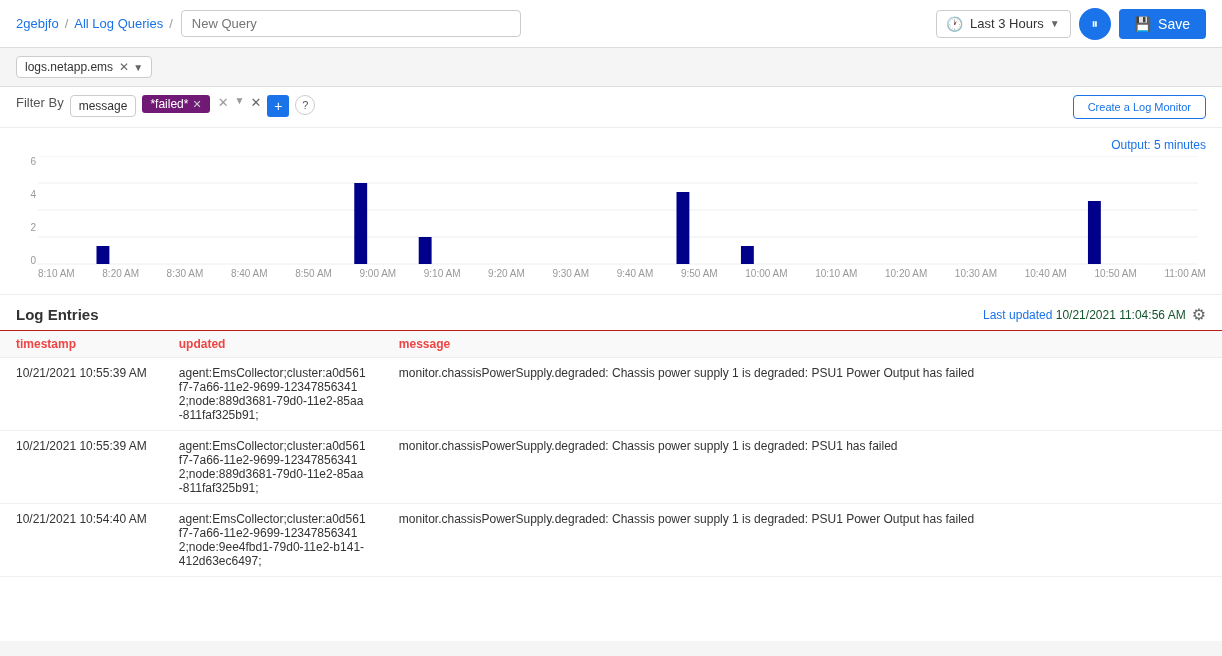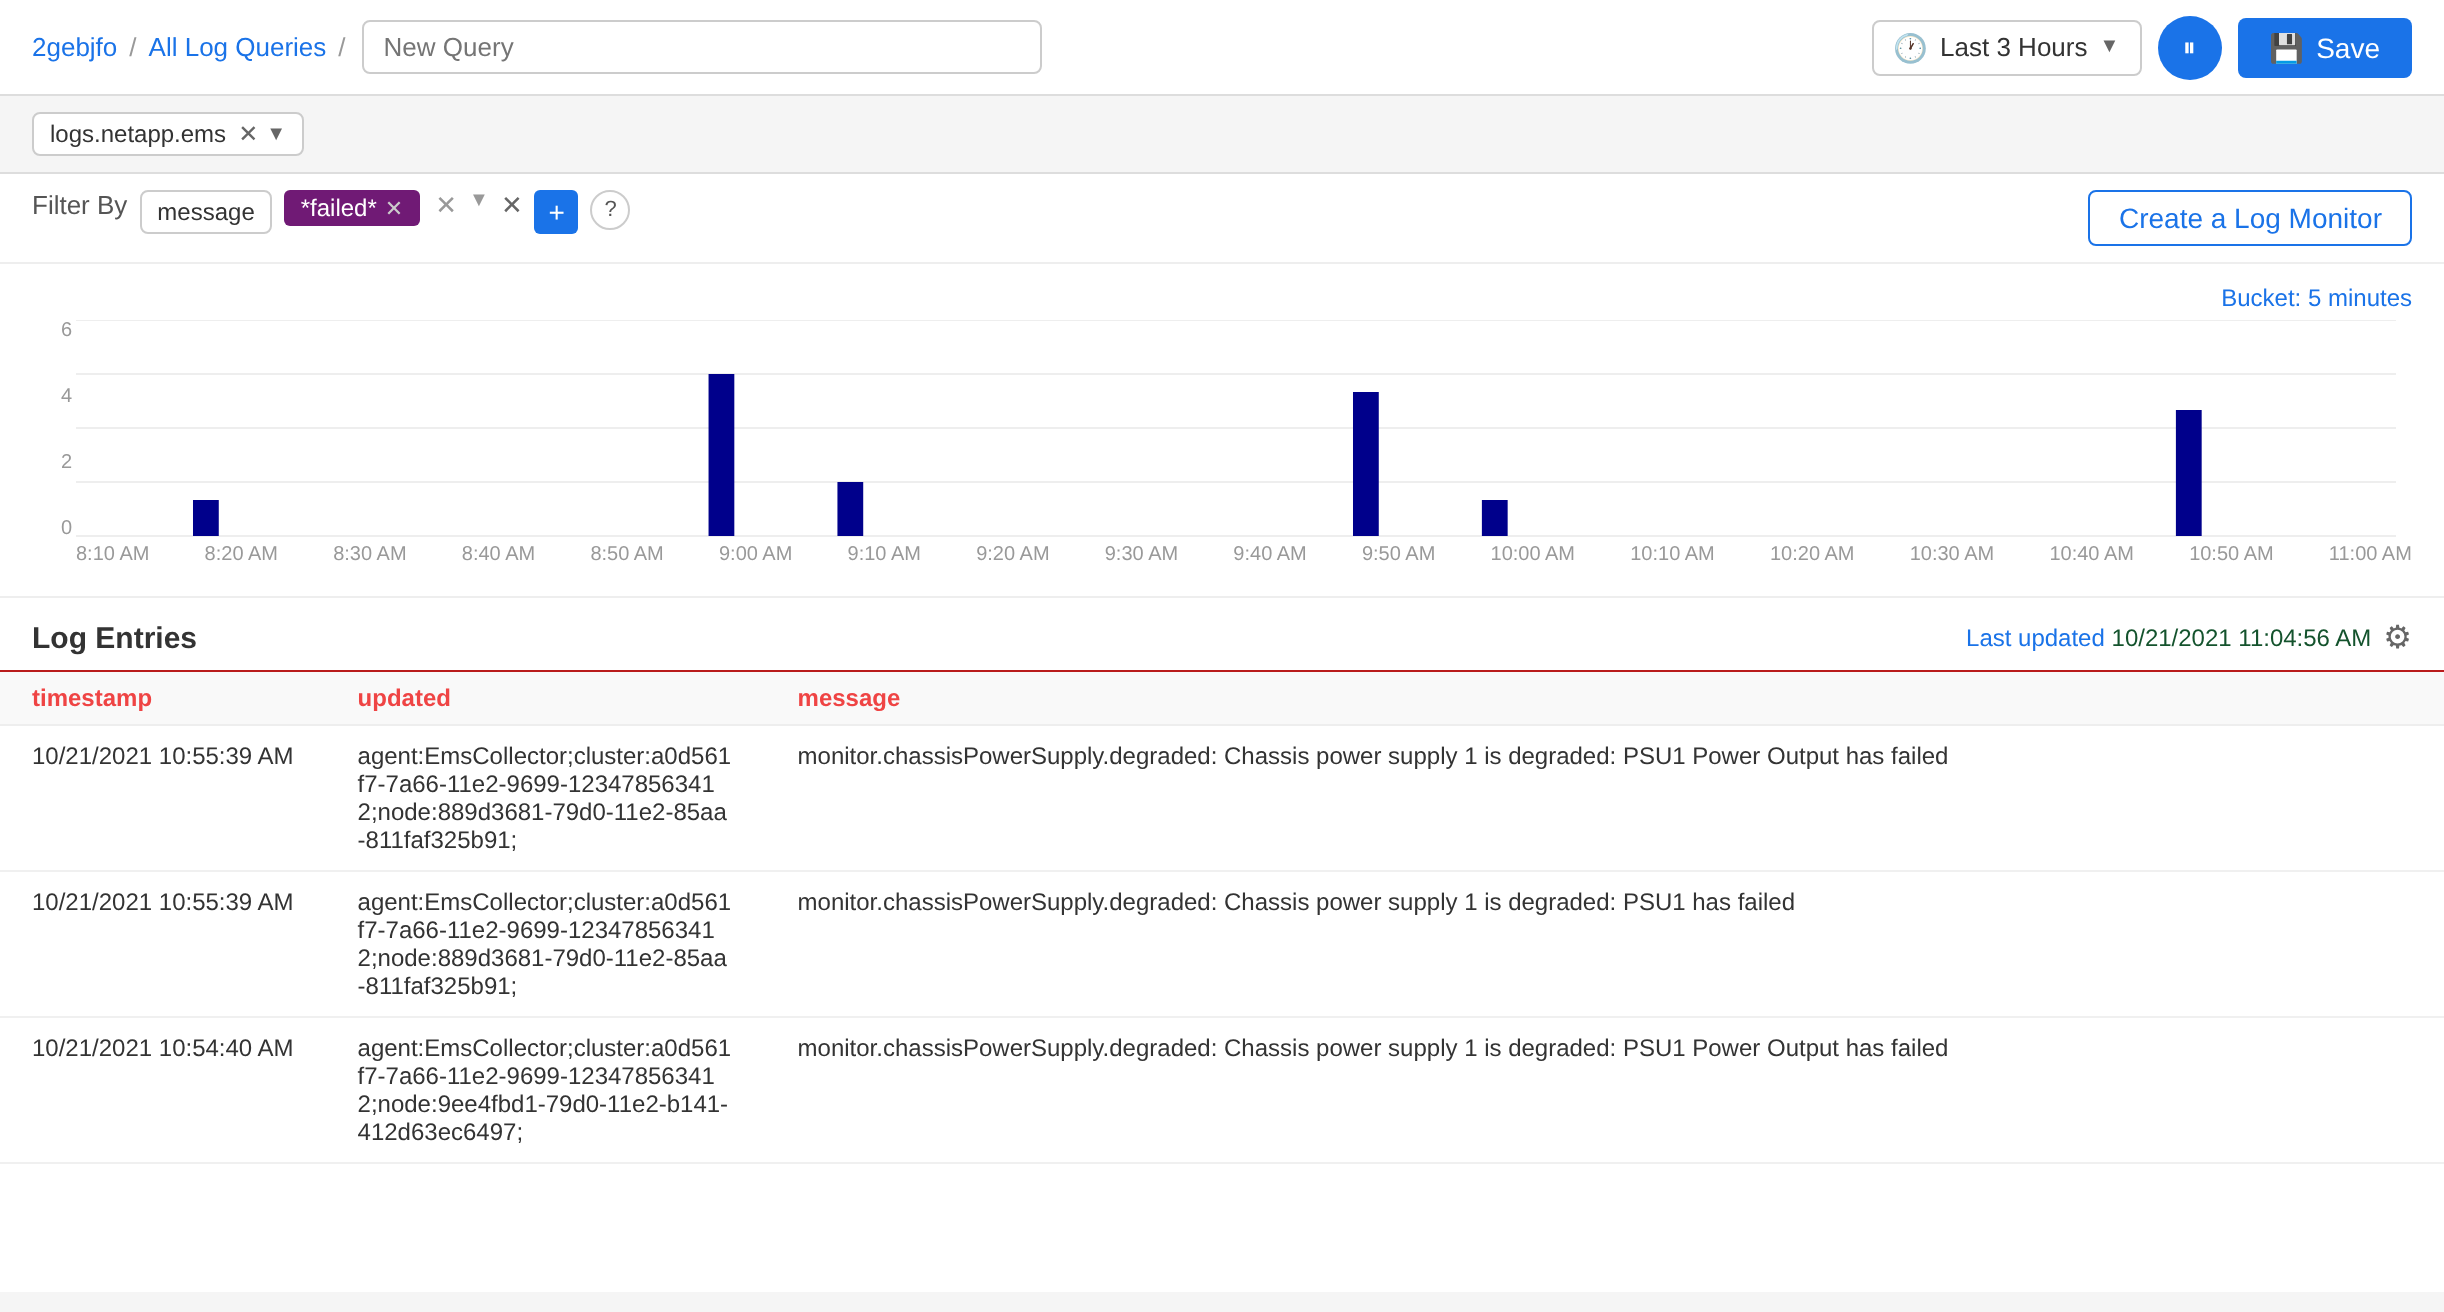--- a/index.html
+++ b/index.html
@@ -160,7 +160,7 @@
       border-radius: 4px;
       padding: 5px 14px;
       cursor: pointer;
-      font-size: 14px;
+      font-size: 11px;
     }
 
     

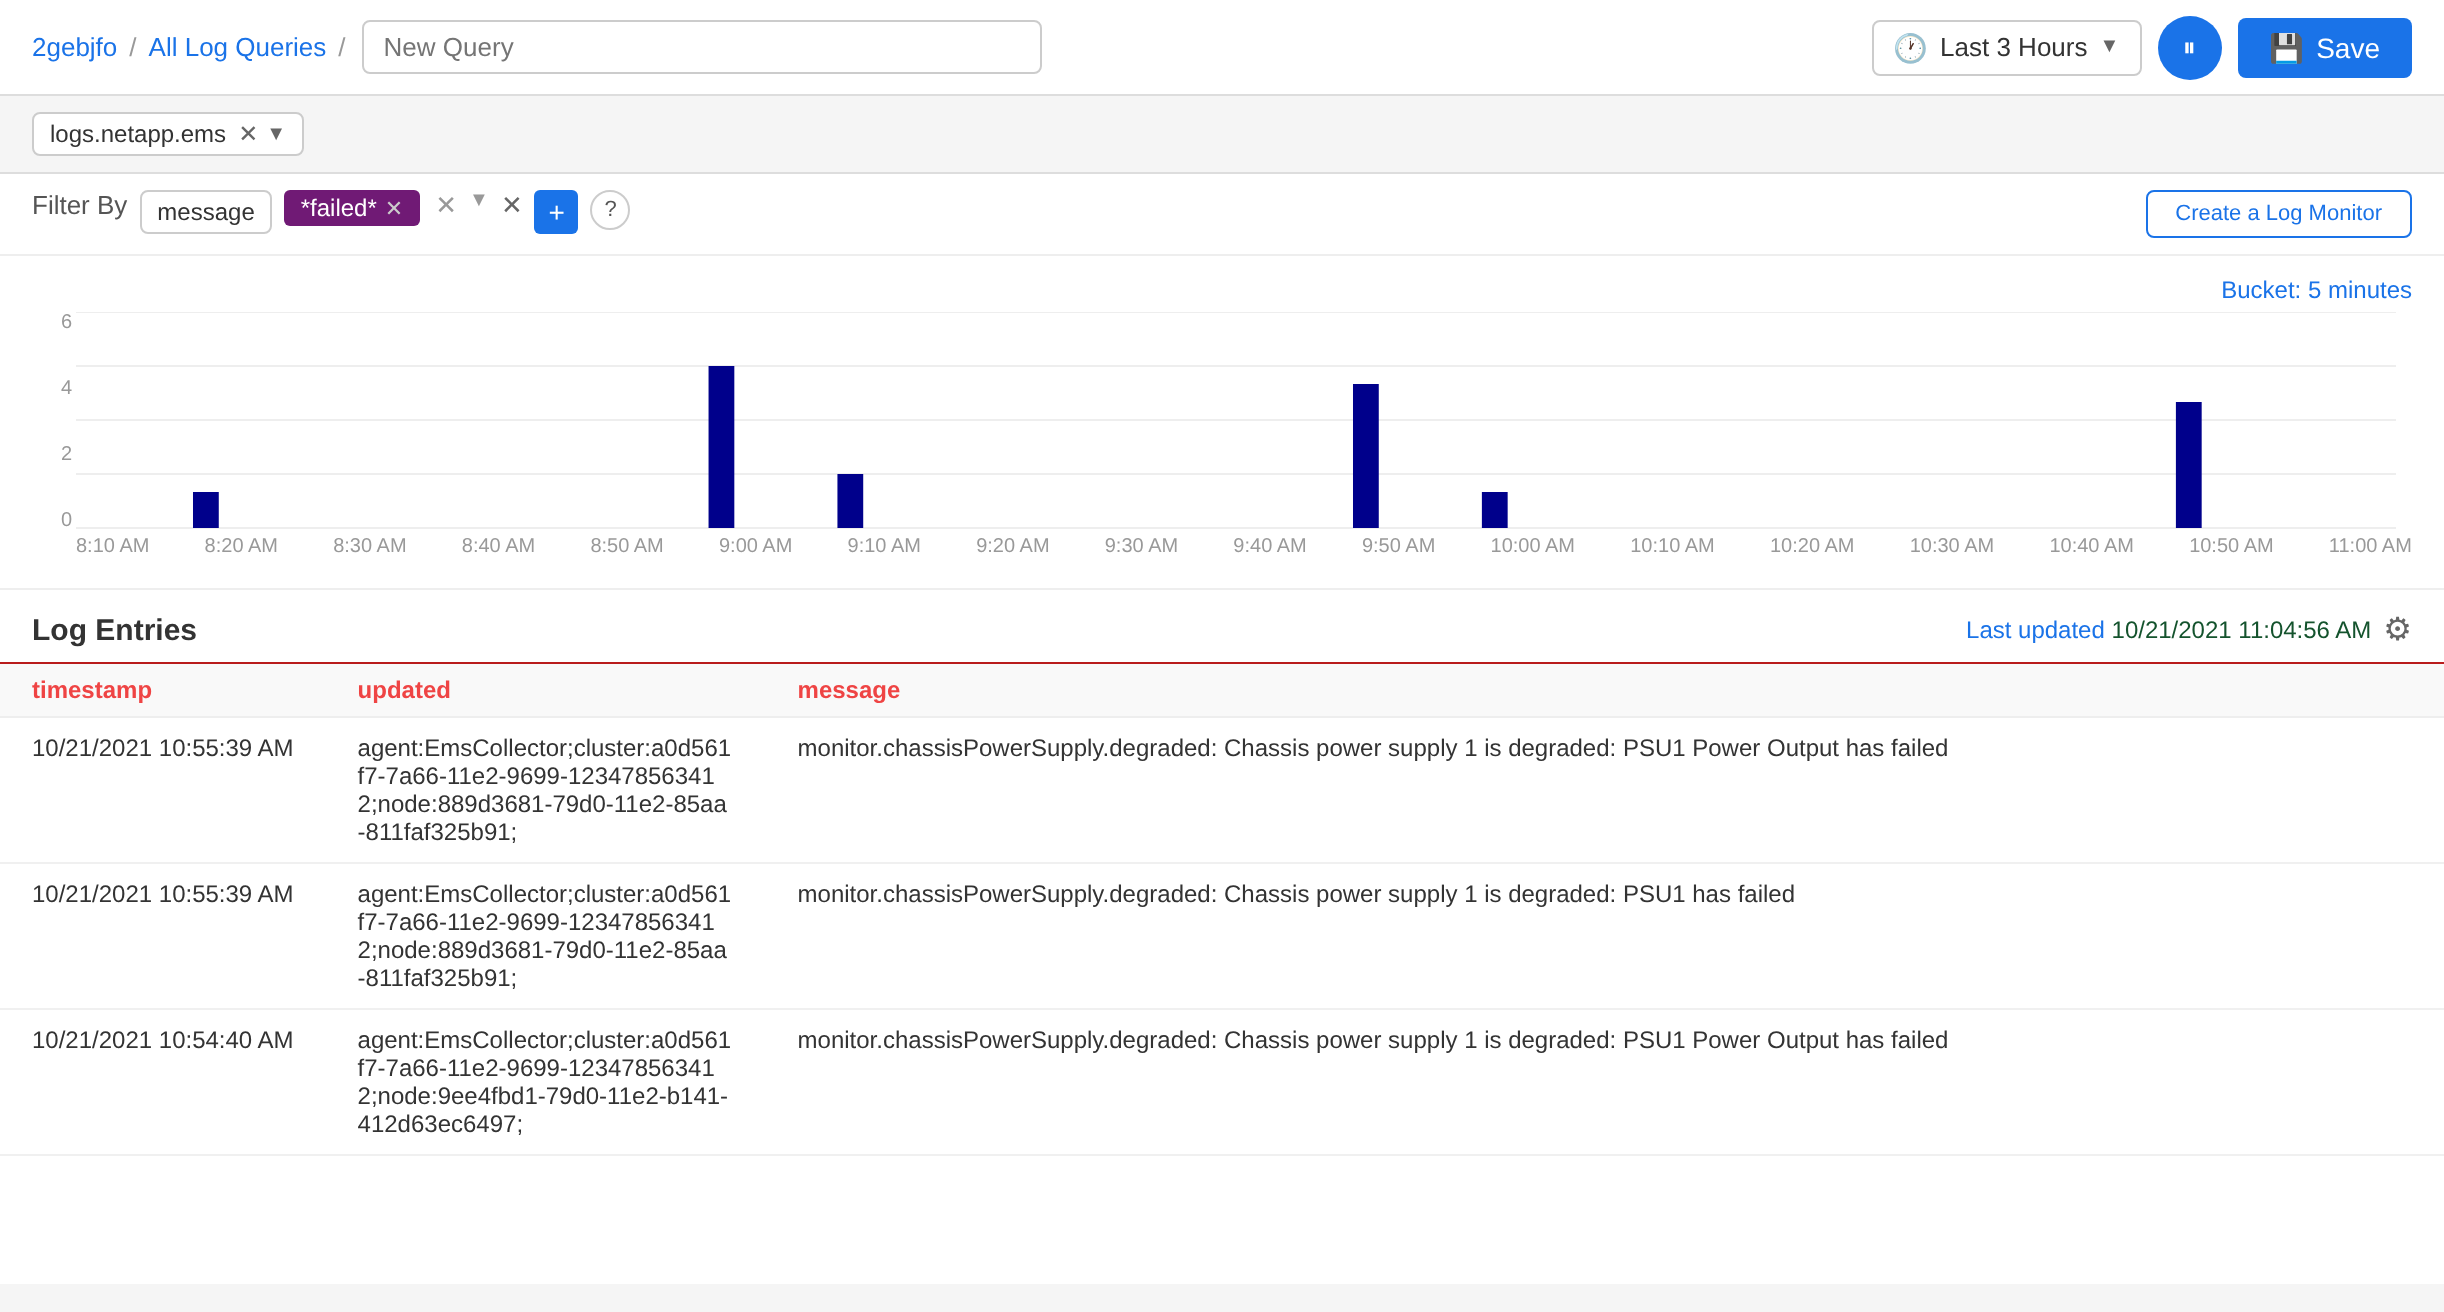--- a/index.html
+++ b/index.html
@@ -317,7 +317,7 @@
 
 <div class="chart-area">
   <div class="bucket-label">
-    <span>Bucket:</span>
+    <span>Output:</span>
     <span>5 minutes</span>
   </div>
   <div class="chart-container">

